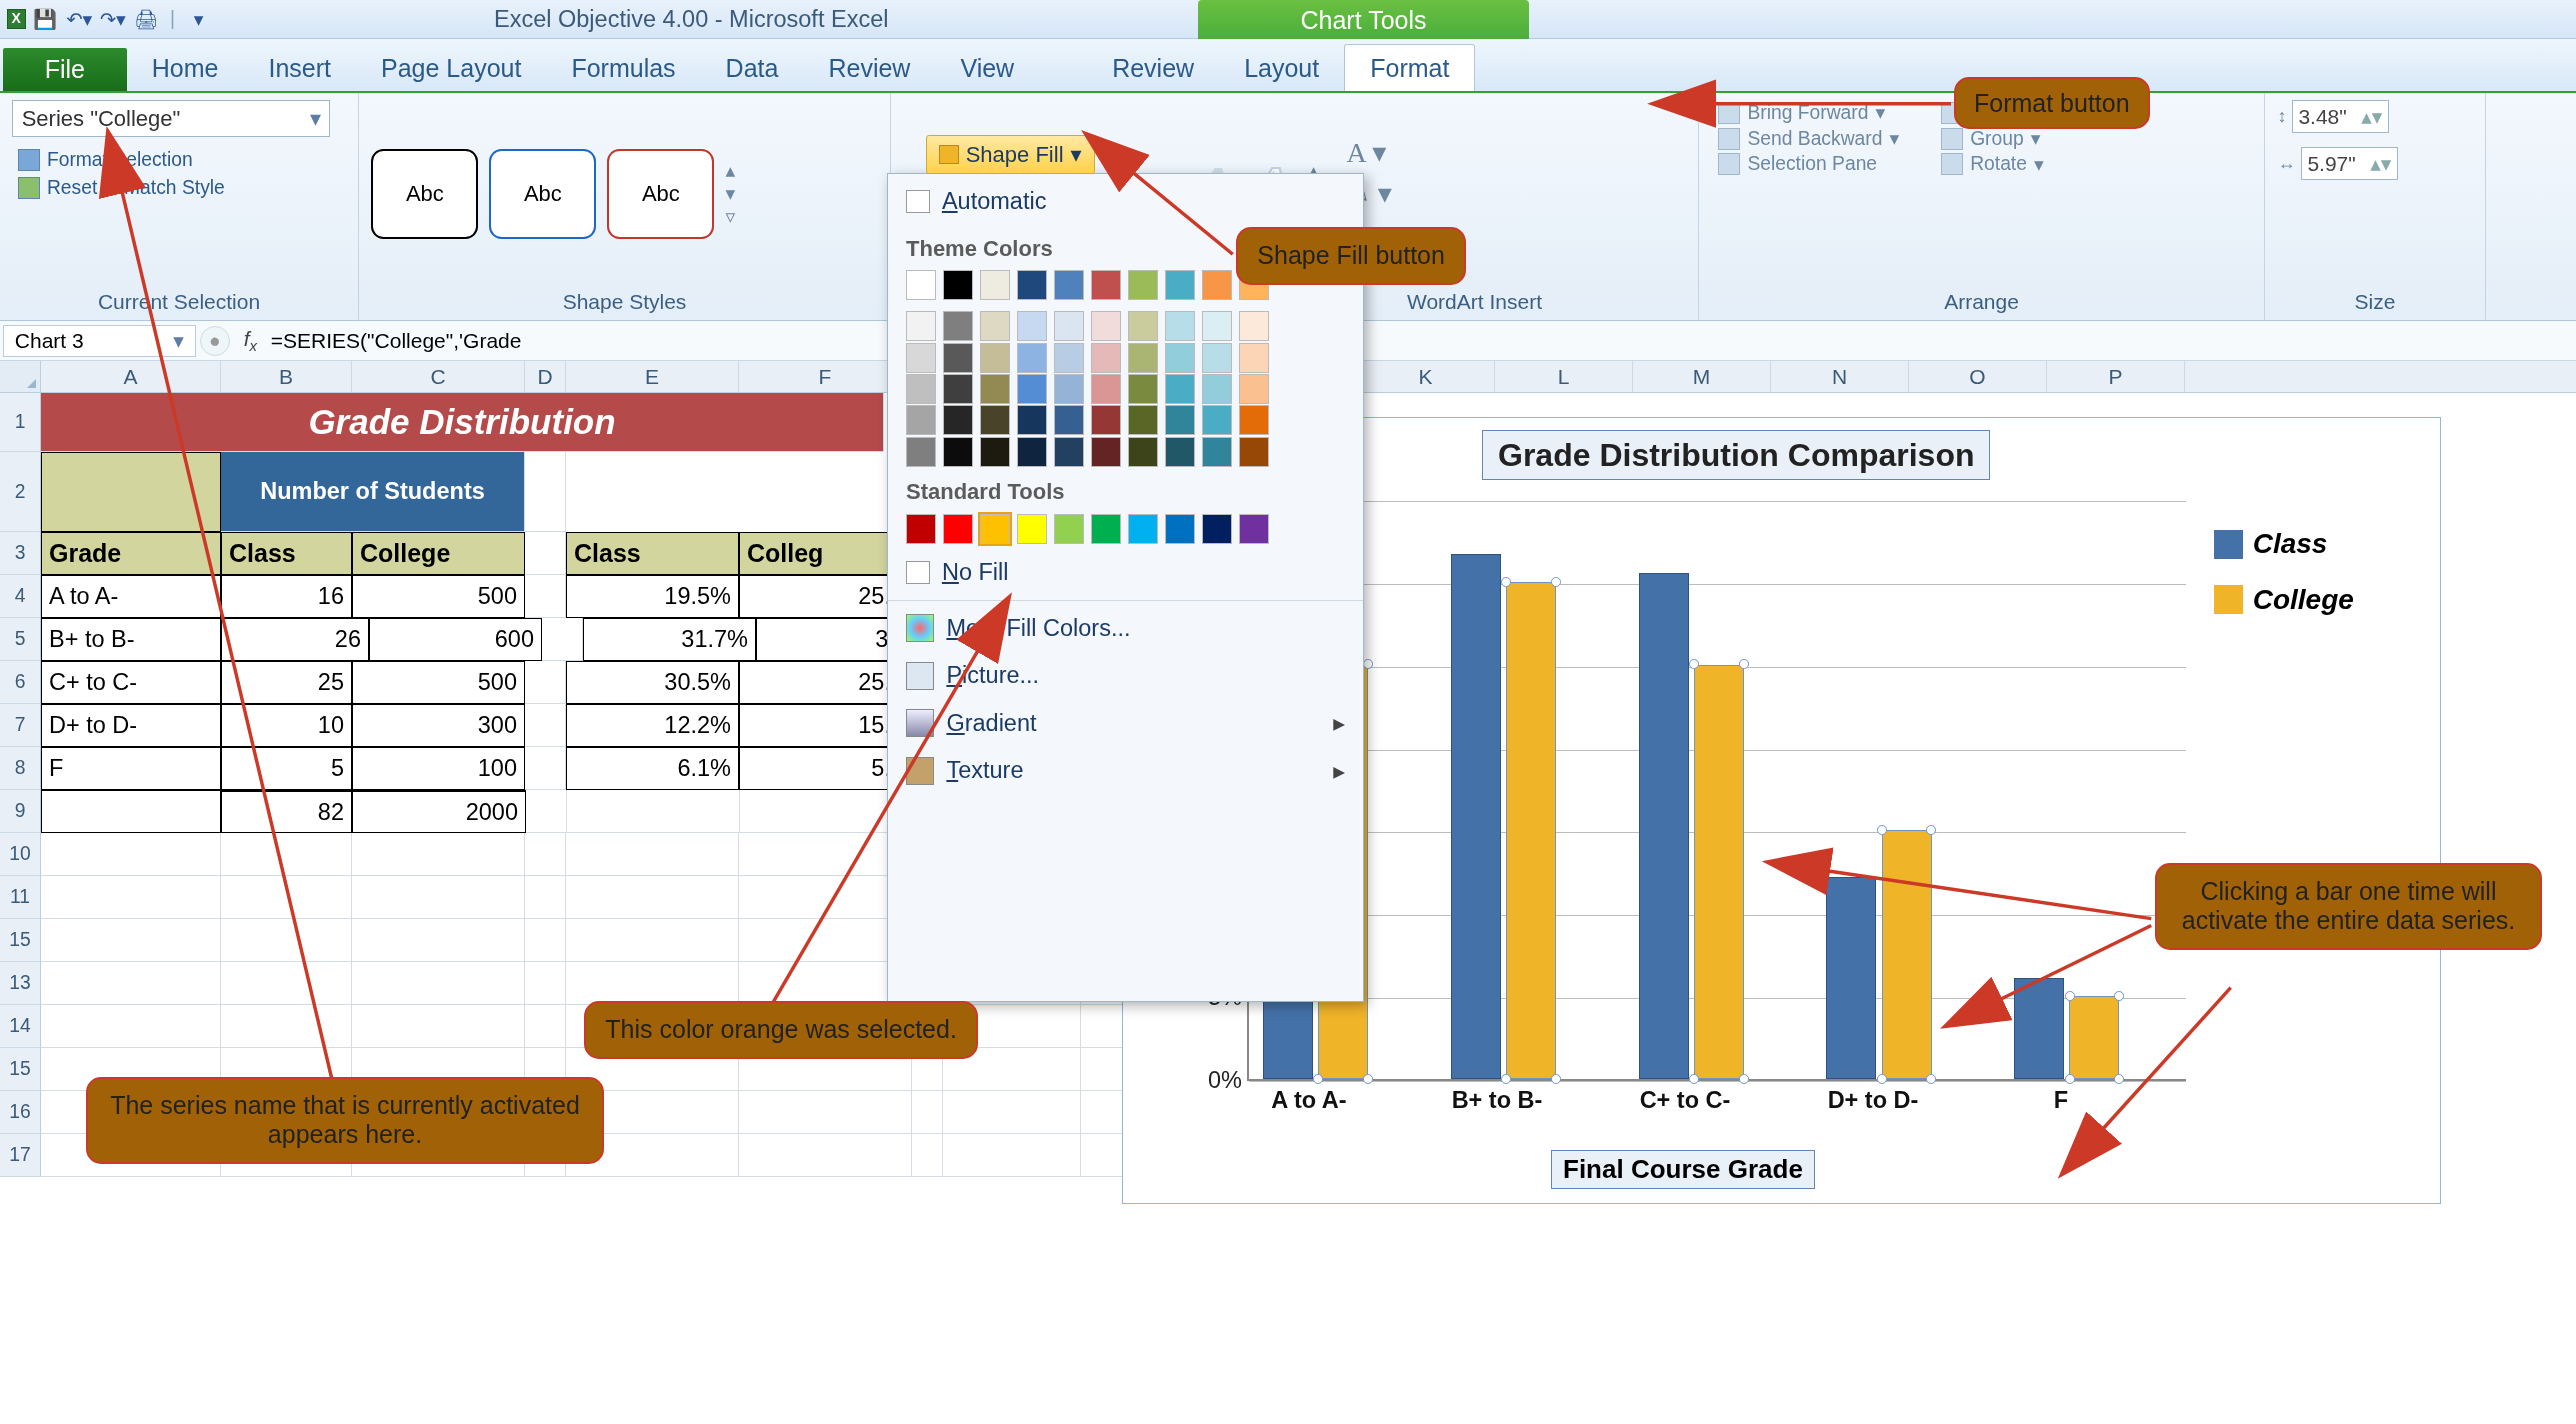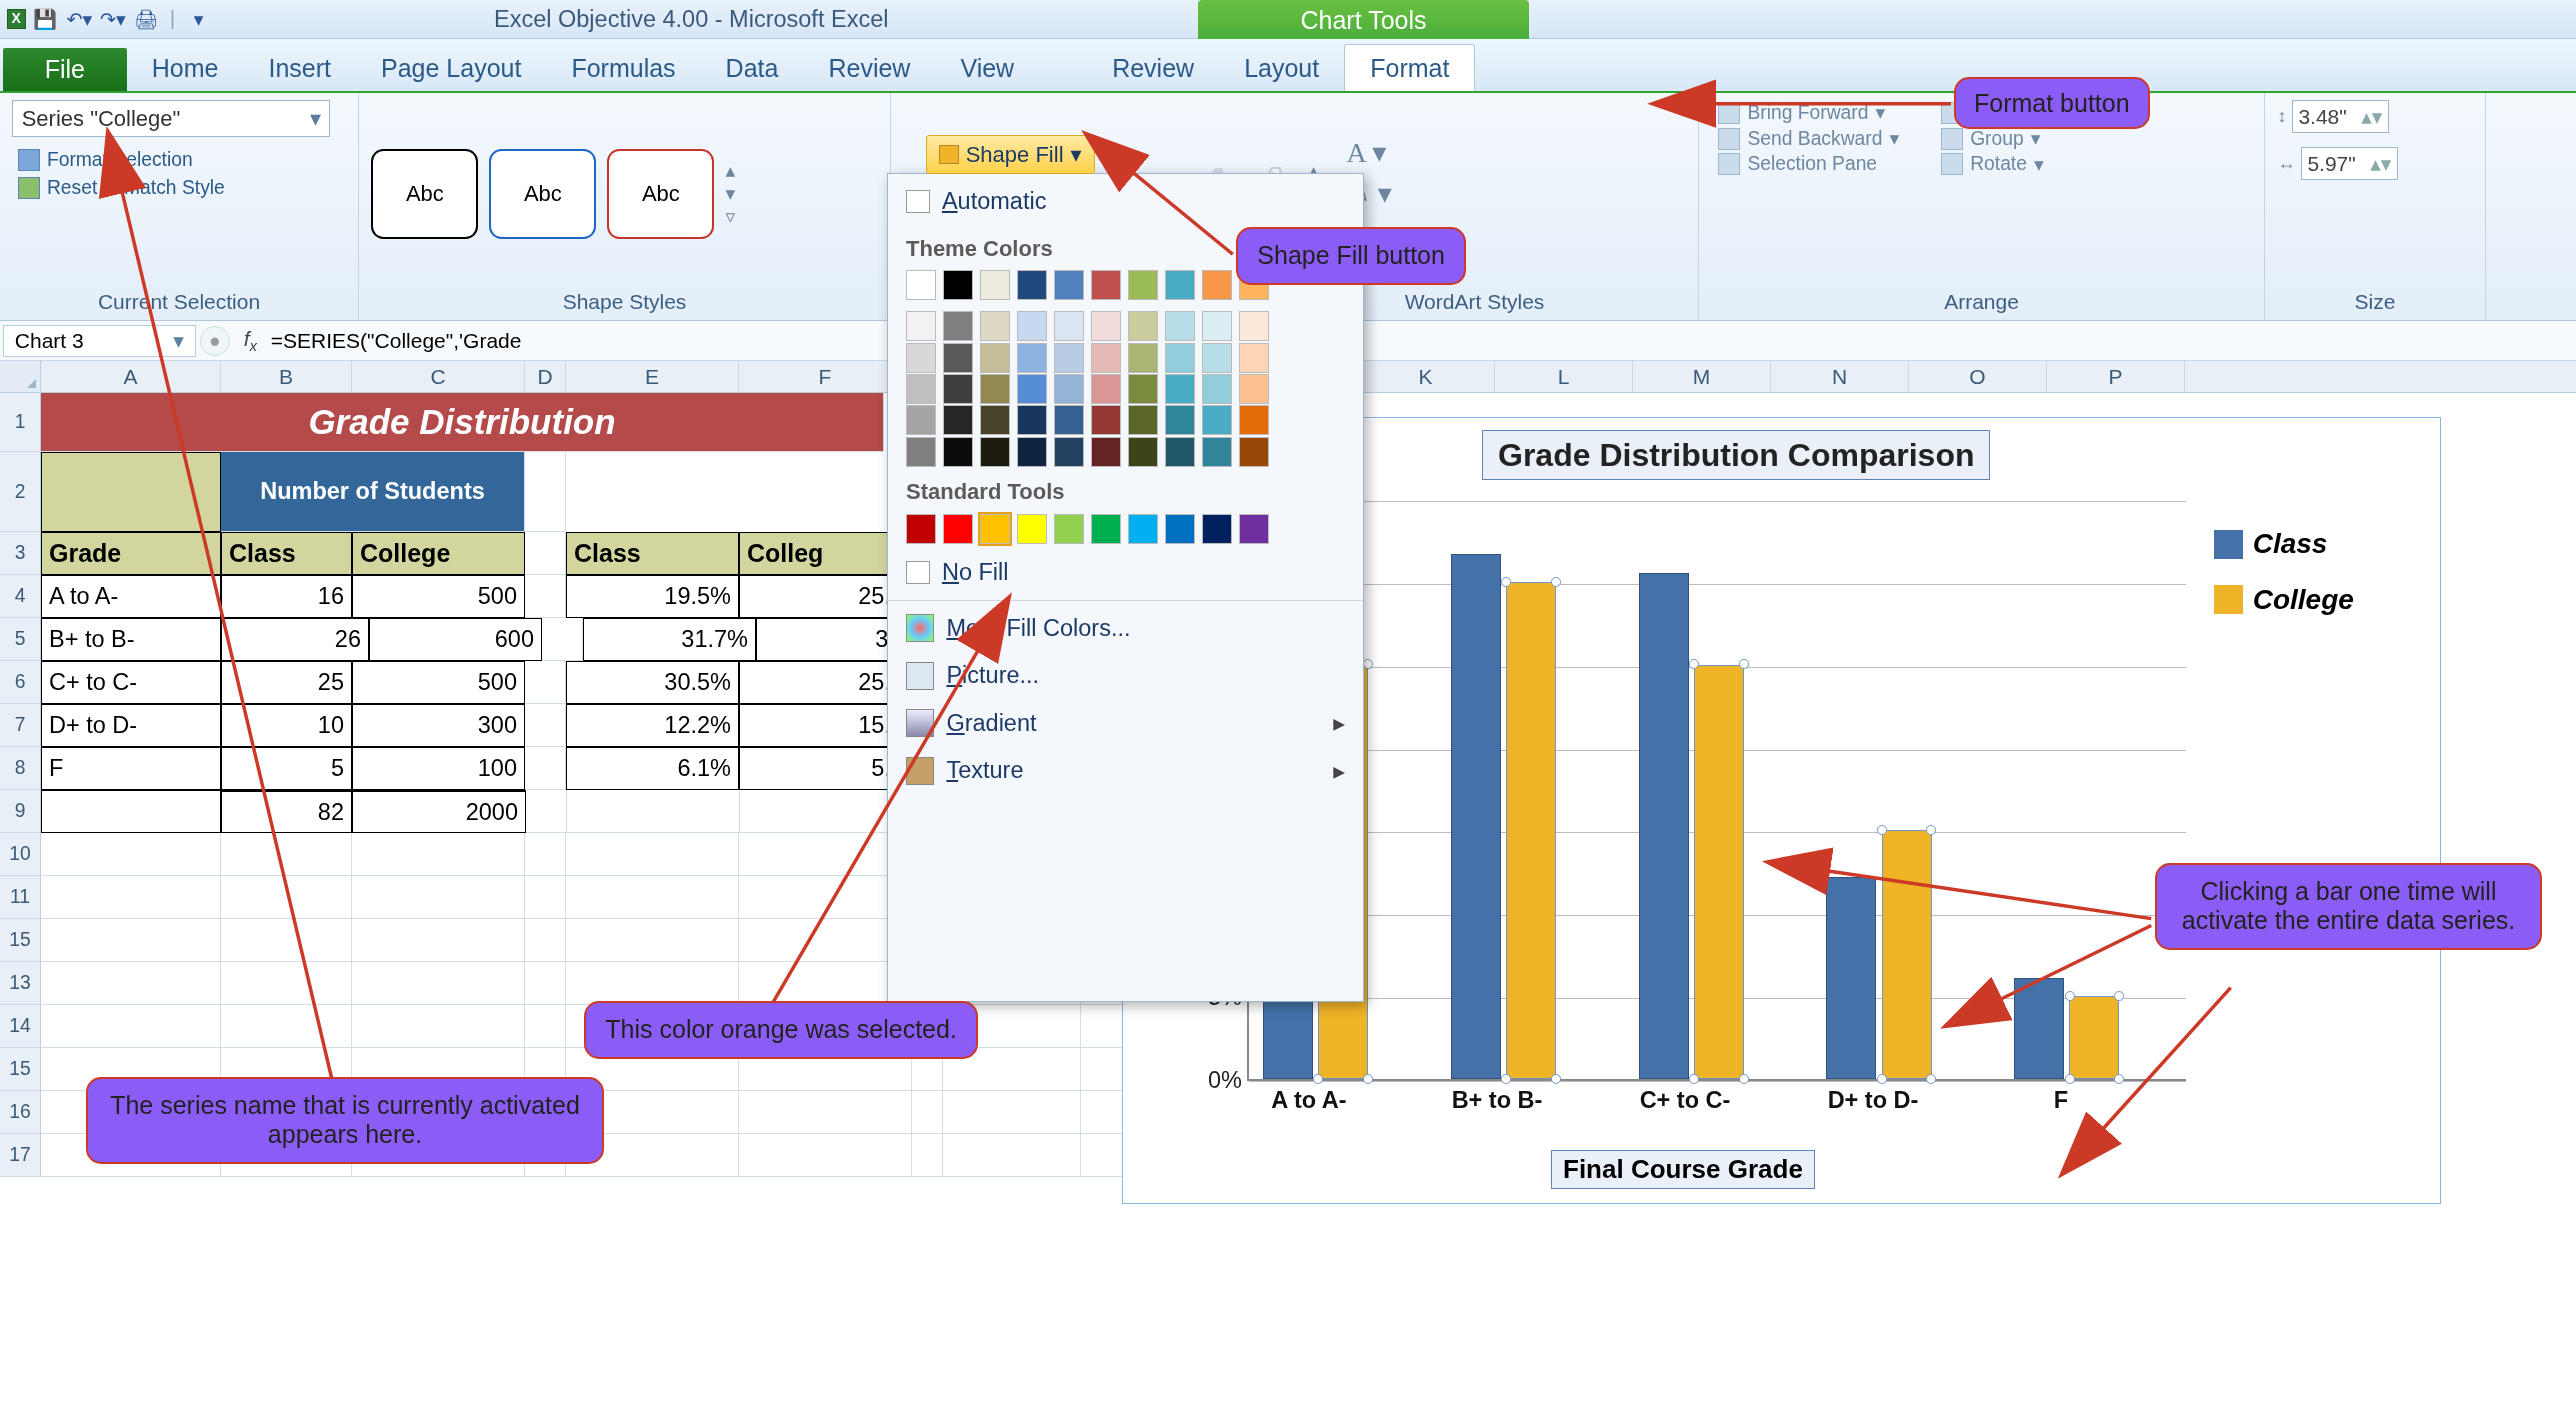--- a/index.html
+++ b/index.html
@@ -96,7 +96,7 @@
 .dd-item .ar { margin-left:auto; color:#444; }
 
 
-.callout { position:absolute; background:#8b5cf6; border:2.1px solid #cc3927; border-radius:15px; padding:12.4px 19.3px; font-size:25px; color:#222; z-index:60; text-align:center; }
+.callout { position:absolute; background:#a16207; border:2.1px solid #cc3927; border-radius:15px; padding:12.4px 19.3px; font-size:25px; color:#222; z-index:60; text-align:center; }
 
 svg.anno { position:absolute; left:0; top:0; z-index:55; pointer-events:none; overflow:visible; }
 </style>

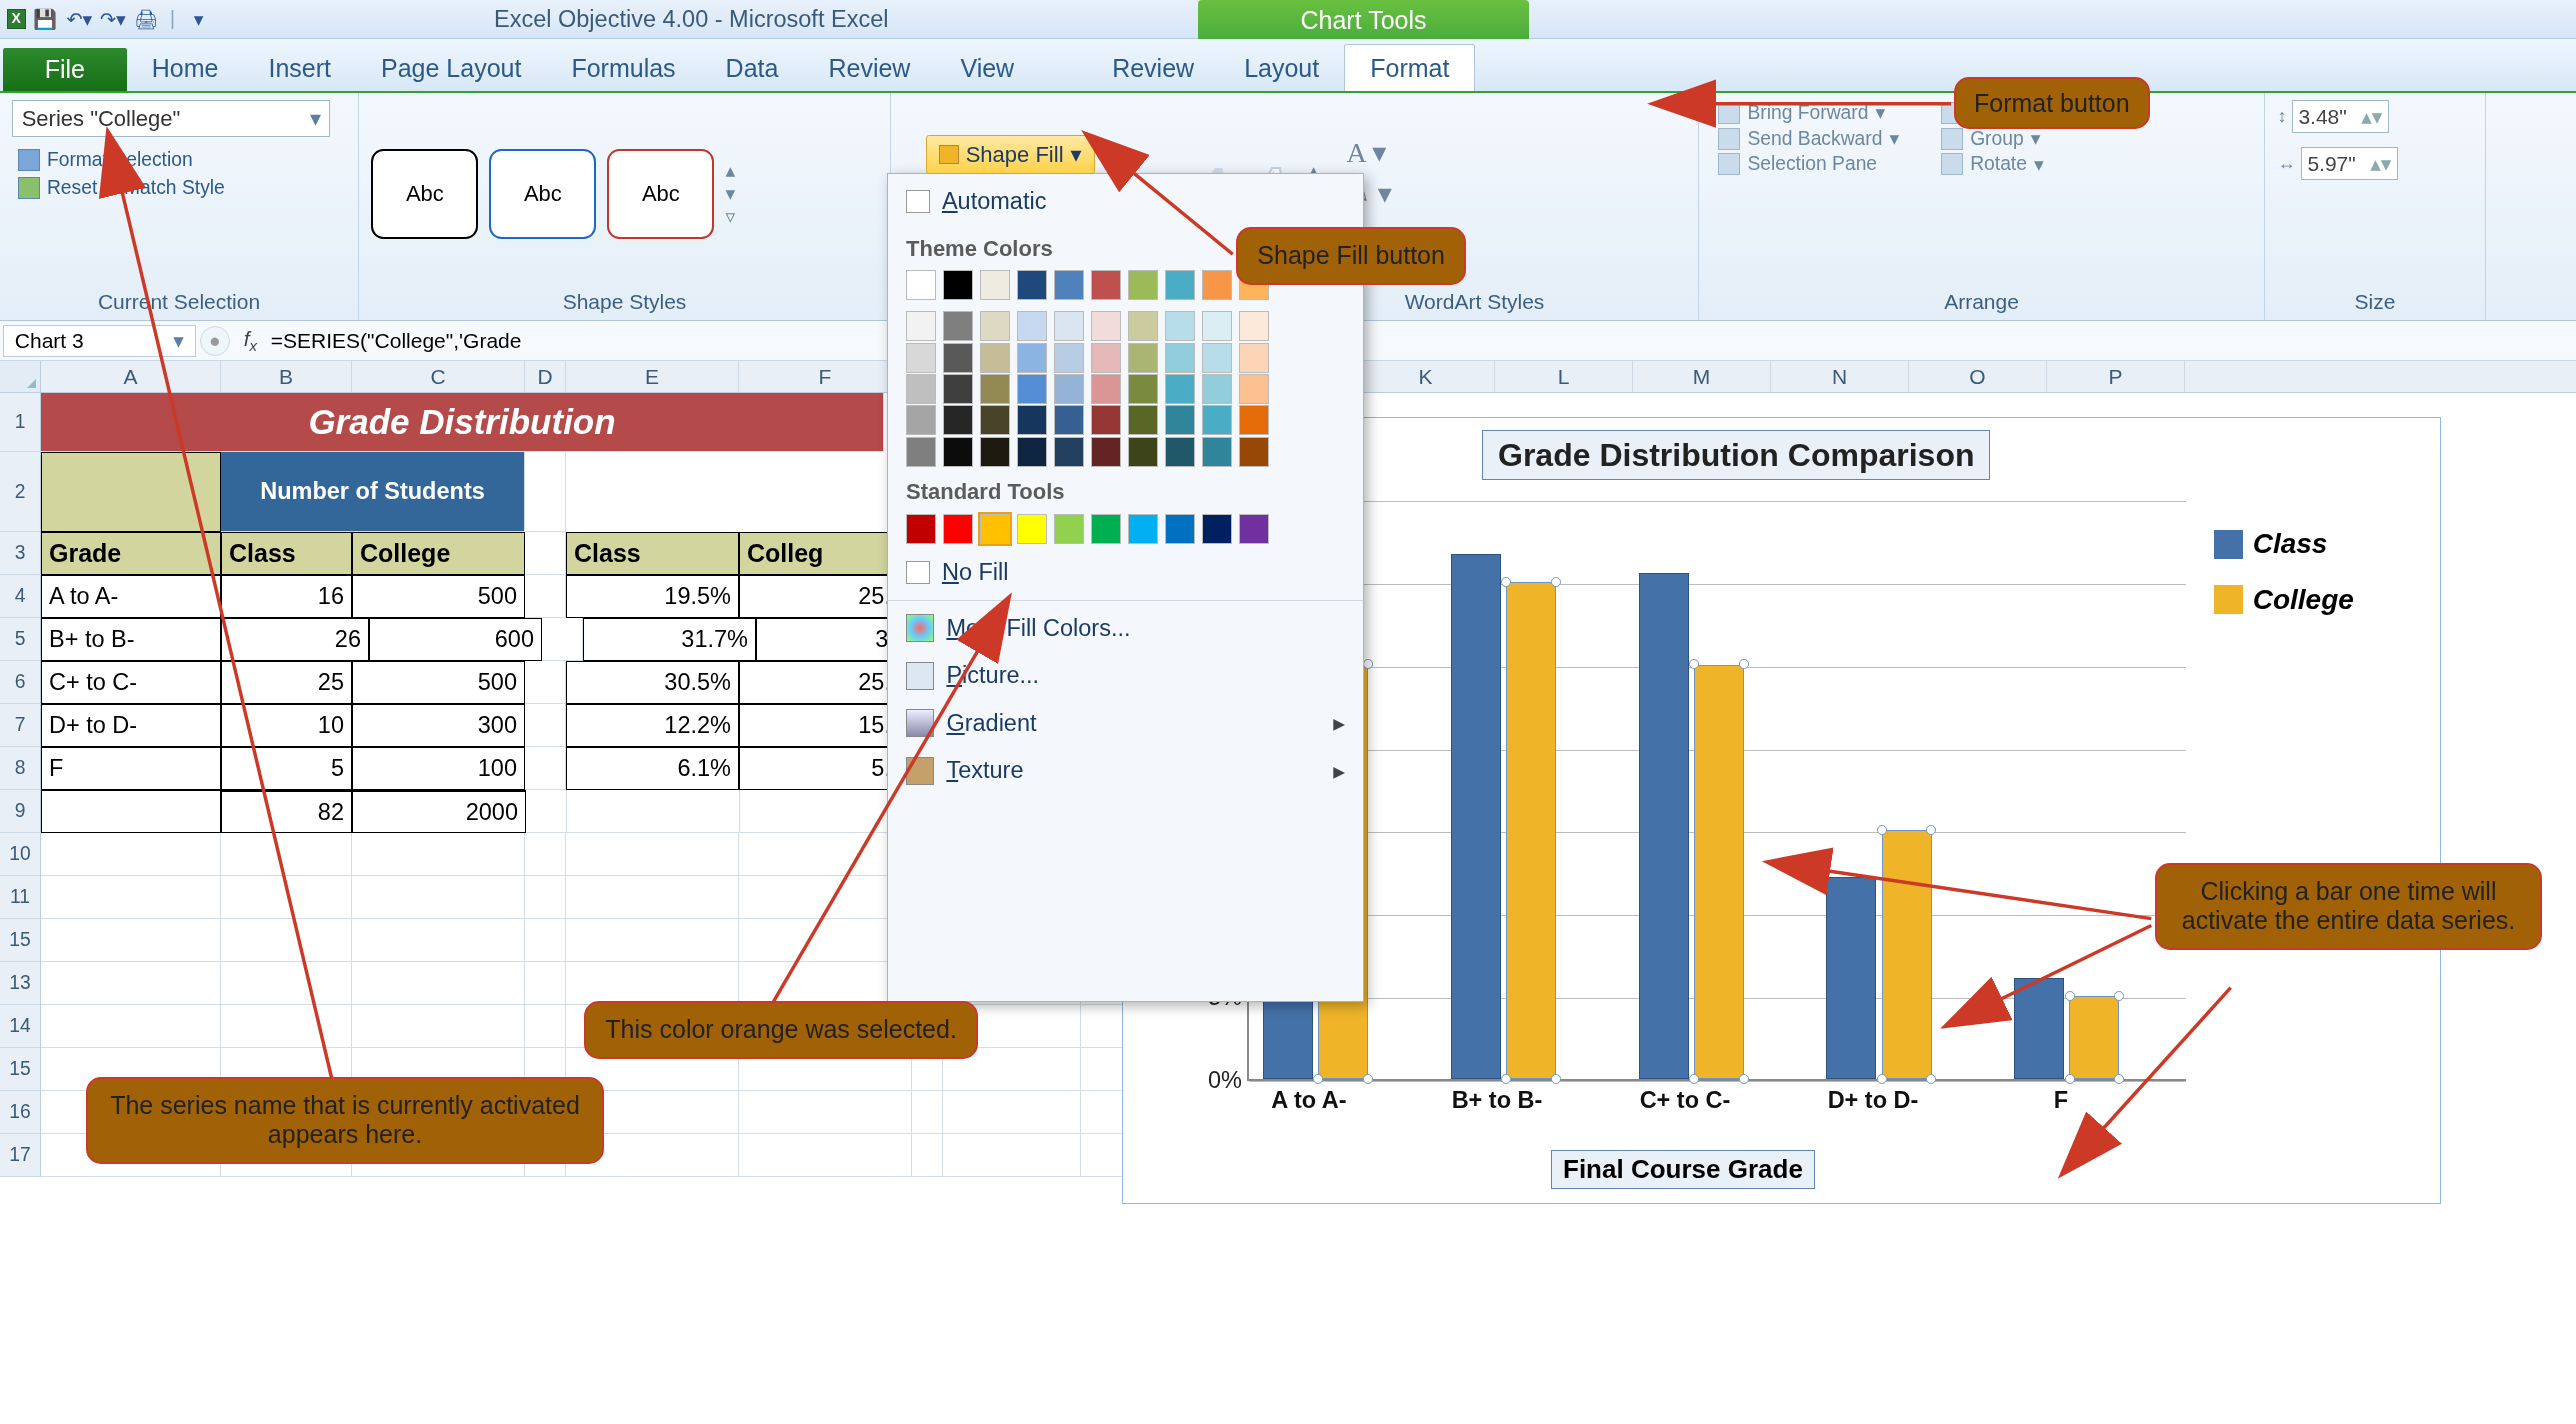--- a/index.html
+++ b/index.html
@@ -177,7 +177,7 @@
         </div>
       </div>
     </div>
-    <div class="glabel" style="text-align:center;position:relative;left:180px">WordArt Styles</div>
+    <div class="glabel" style="text-align:center;position:relative;left:180px">WordArt Insert</div>
   </div>
 
   <div class="rgroup" style="width:566px">

